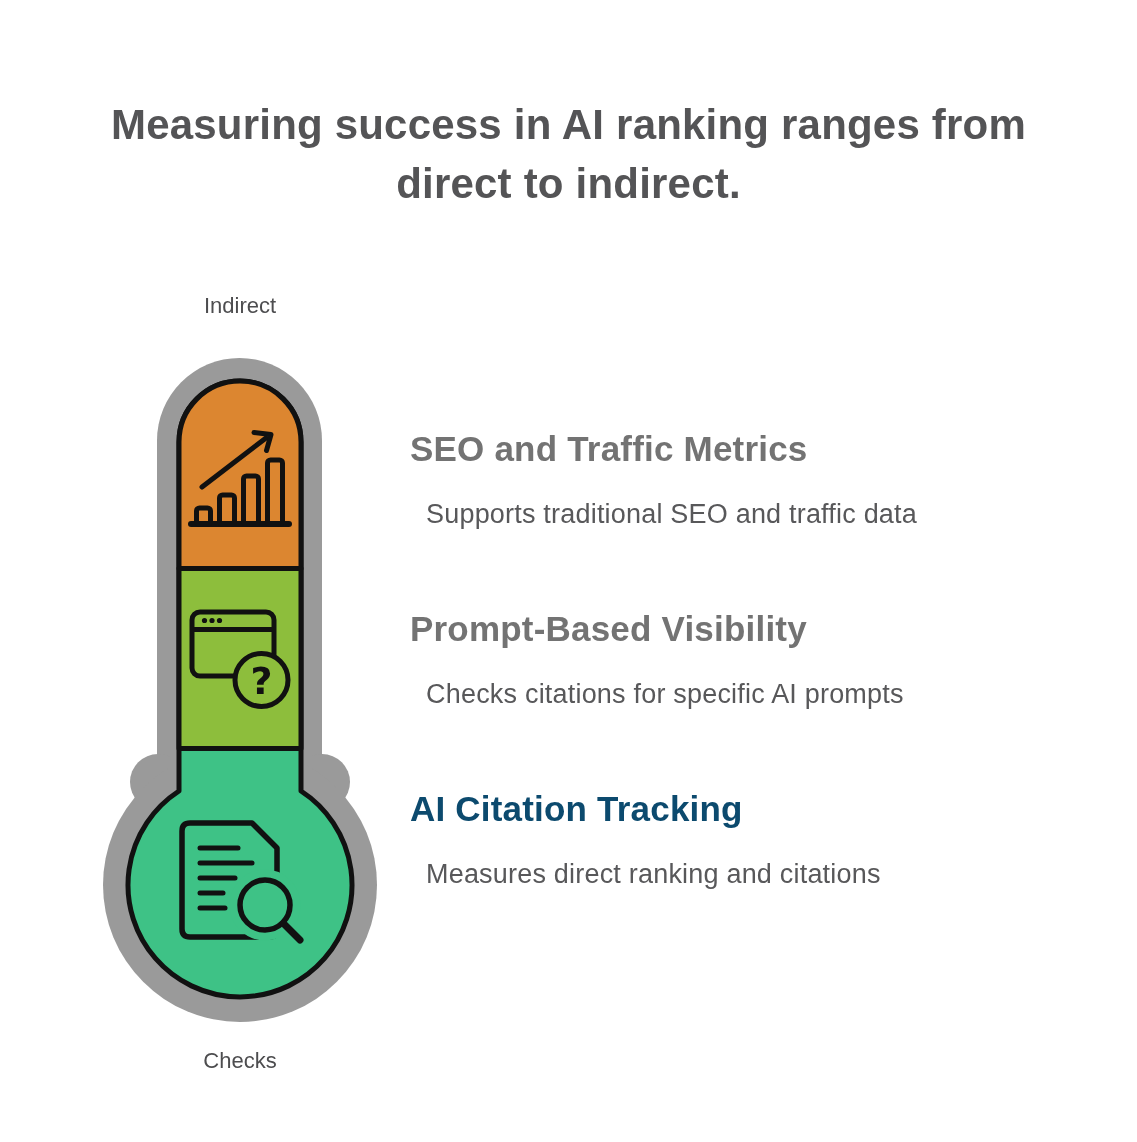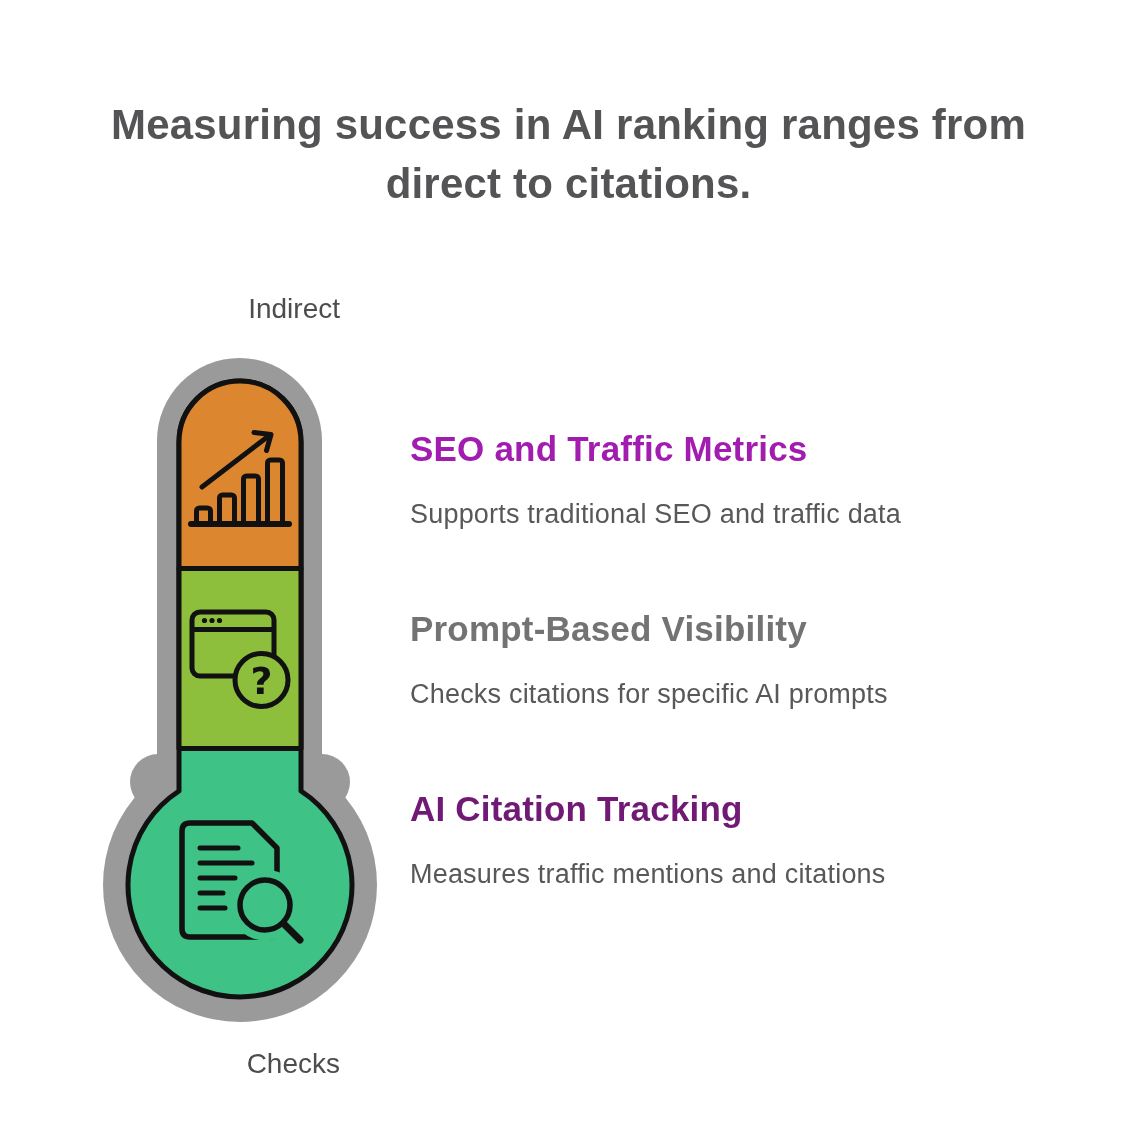--- a/index.html
+++ b/index.html
@@ -36,7 +36,7 @@
 
   <h1 class="title">
       <div>Measuring success in AI ranking ranges from</div>
-      <div>direct to citations.</div>
+      <div>direct to indirect.</div>
     </h1>
 
   <div class="thermo-label label-top">Indirect</div>

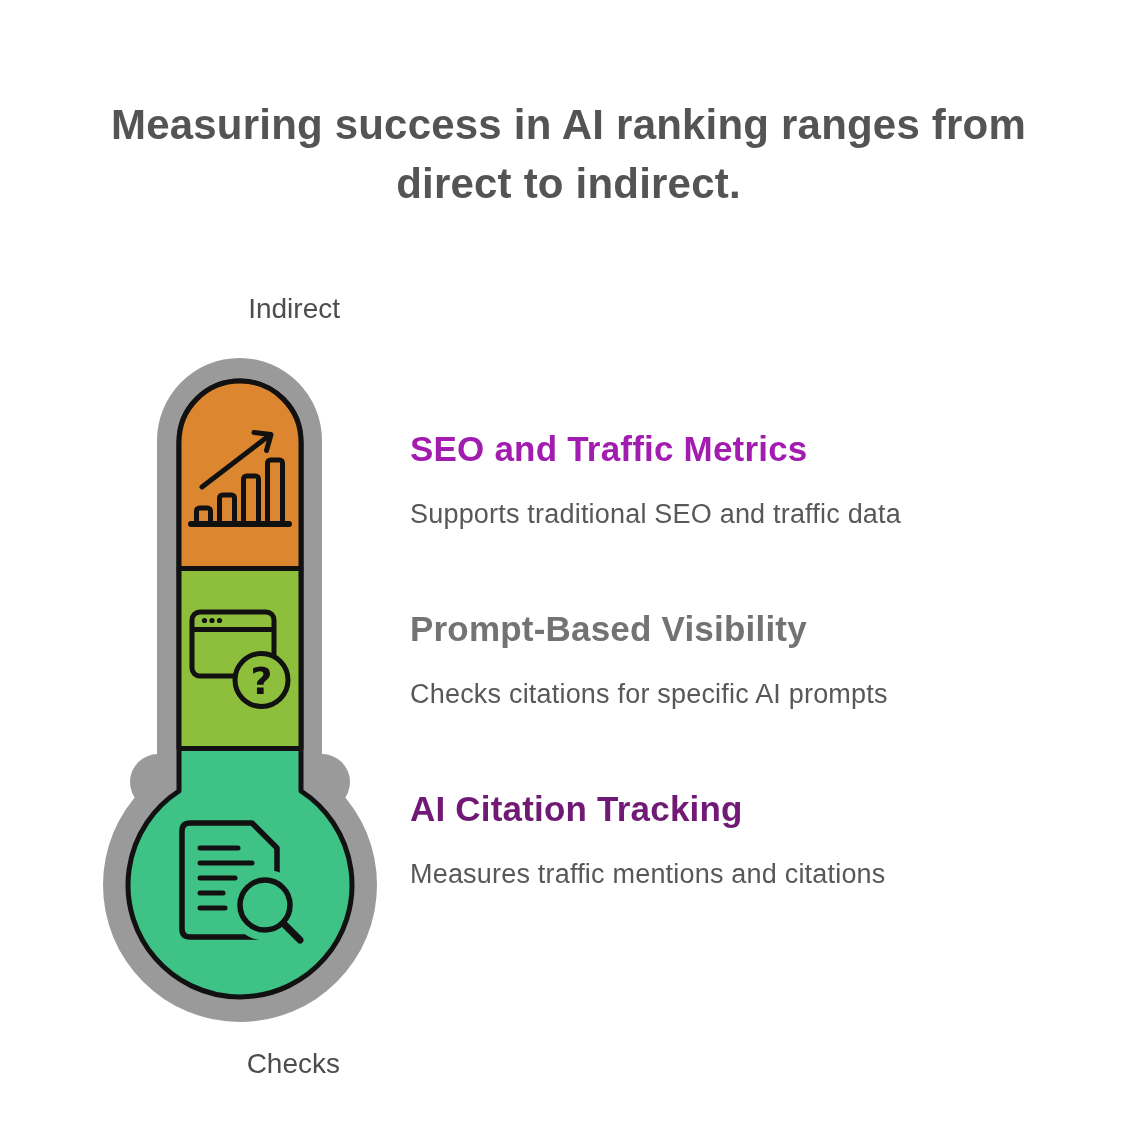--- a/index.html
+++ b/index.html
@@ -13,8 +13,8 @@
     color:#545456;letter-spacing:0.2px;
   }
   .thermo-label{
-    position:absolute;width:200px;text-align:right;
-    font-size:28px;color:#4D4D4F;
+    position:absolute;width:200px;text-align:center;
+    font-size:22px;color:#4D4D4F;
   }
   .label-top{left:140px;top:293px;}
   .label-bottom{left:140px;top:1048px;}

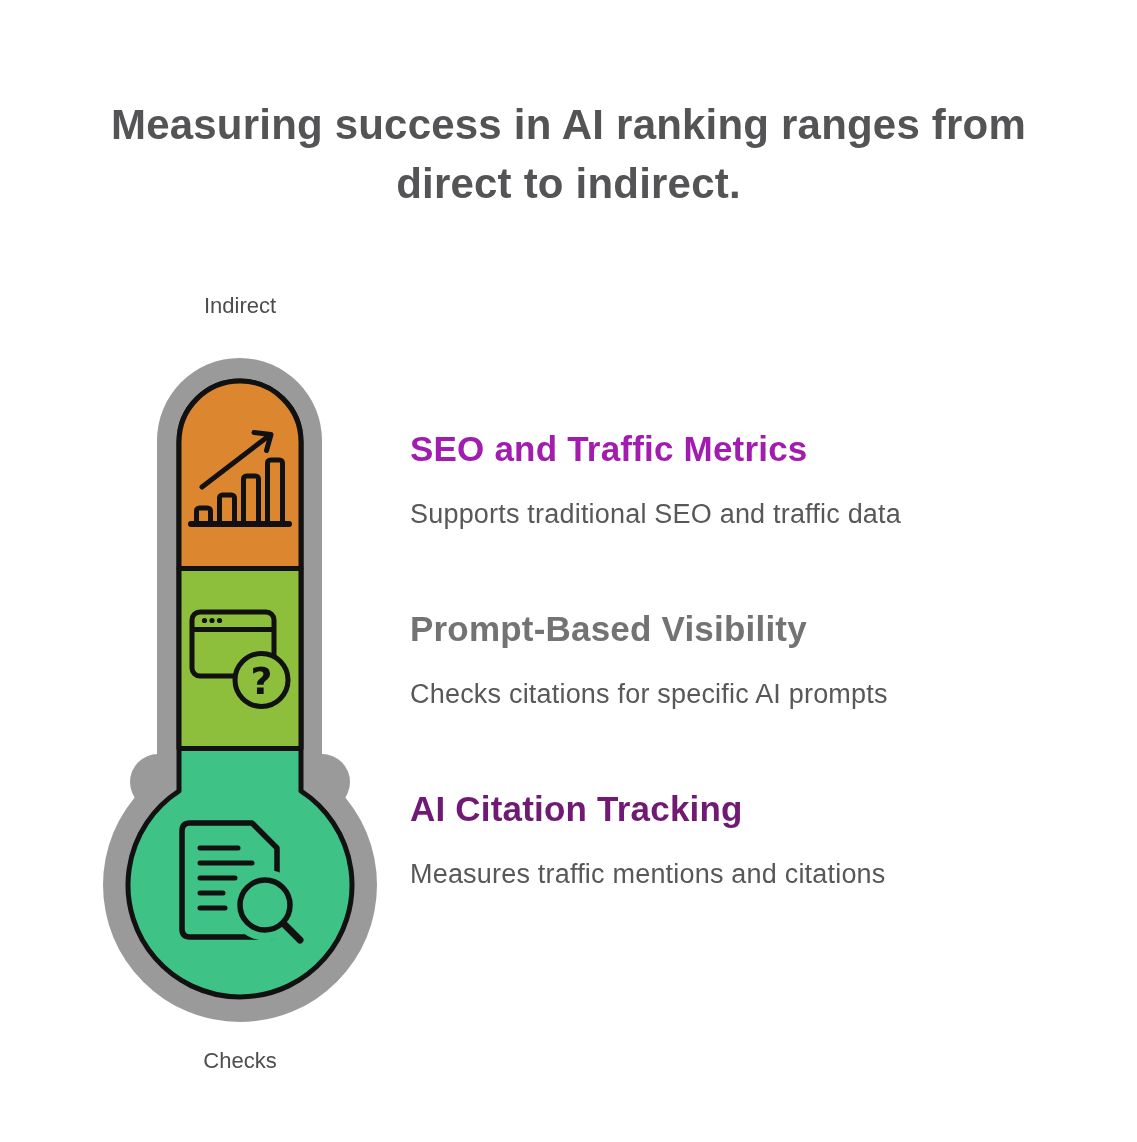--- a/index.html
+++ b/index.html
@@ -24,7 +24,7 @@
   .s2{top:608px;}
   .s3{top:788px;}
   .heading{margin:0;font-size:35px;line-height:42px;font-weight:700;letter-spacing:0.2px;}
-  .h-orange{color:#a21caf;}
+  .h-orange{color:#737373;}
   .h-green{color:#737373;}
   .h-teal{color:#701a75;}
   .desc{margin:28px 0 0 0;font-size:27px;line-height:33px;color:#58585A;letter-spacing:0.2px;}

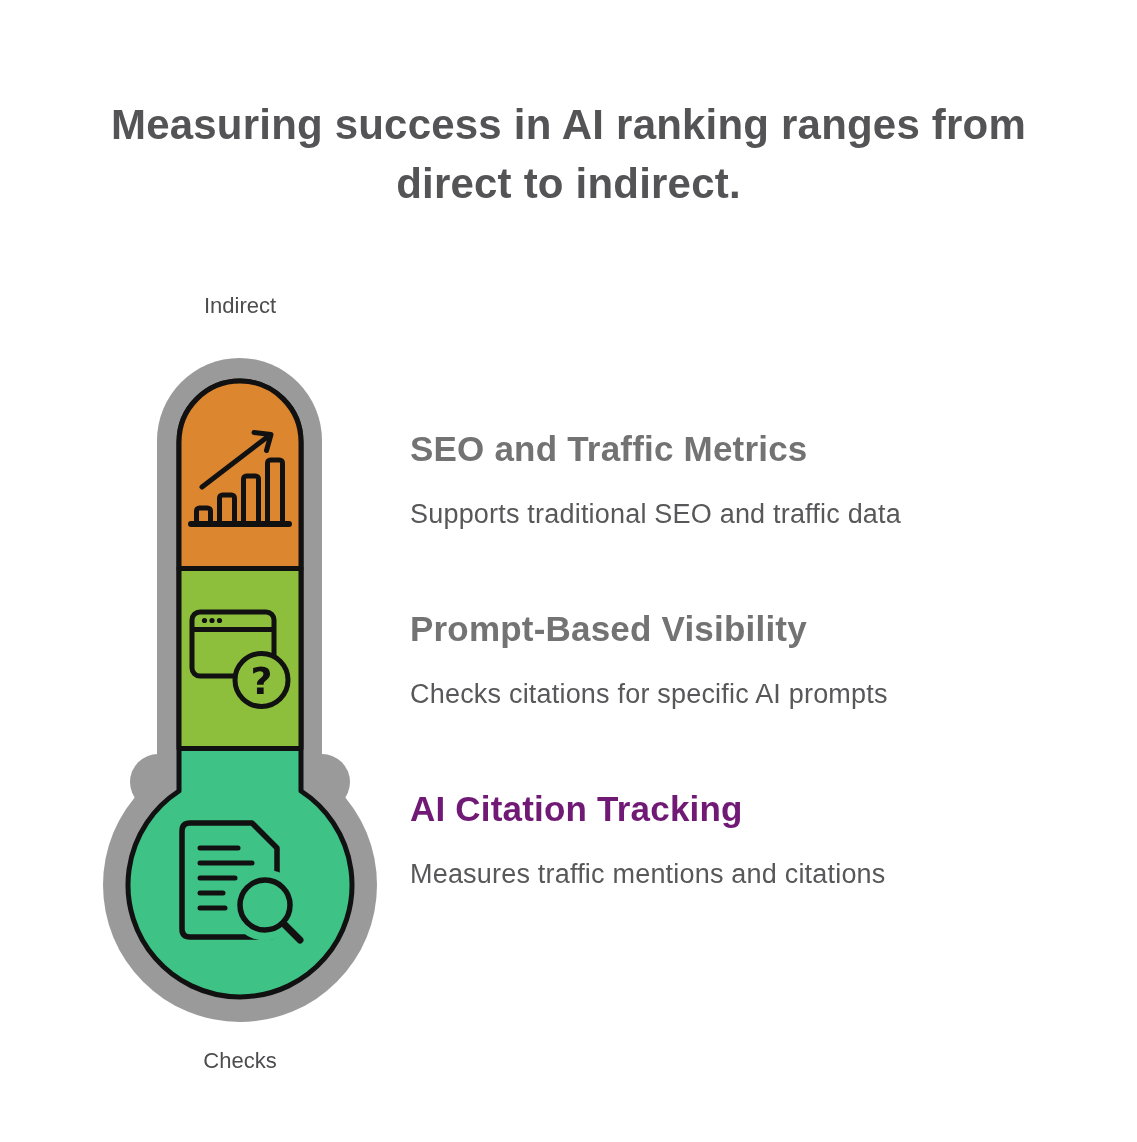--- a/index.html
+++ b/index.html
@@ -27,7 +27,7 @@
   .h-orange{color:#737373;}
   .h-green{color:#737373;}
   .h-teal{color:#701a75;}
-  .desc{margin:28px 0 0 0;font-size:27px;line-height:33px;color:#58585A;letter-spacing:0.2px;}
+  .desc{margin:28px 0 0 16px;font-size:27px;line-height:33px;color:#58585A;letter-spacing:0.2px;}
 </style>
 </head>
 <body>

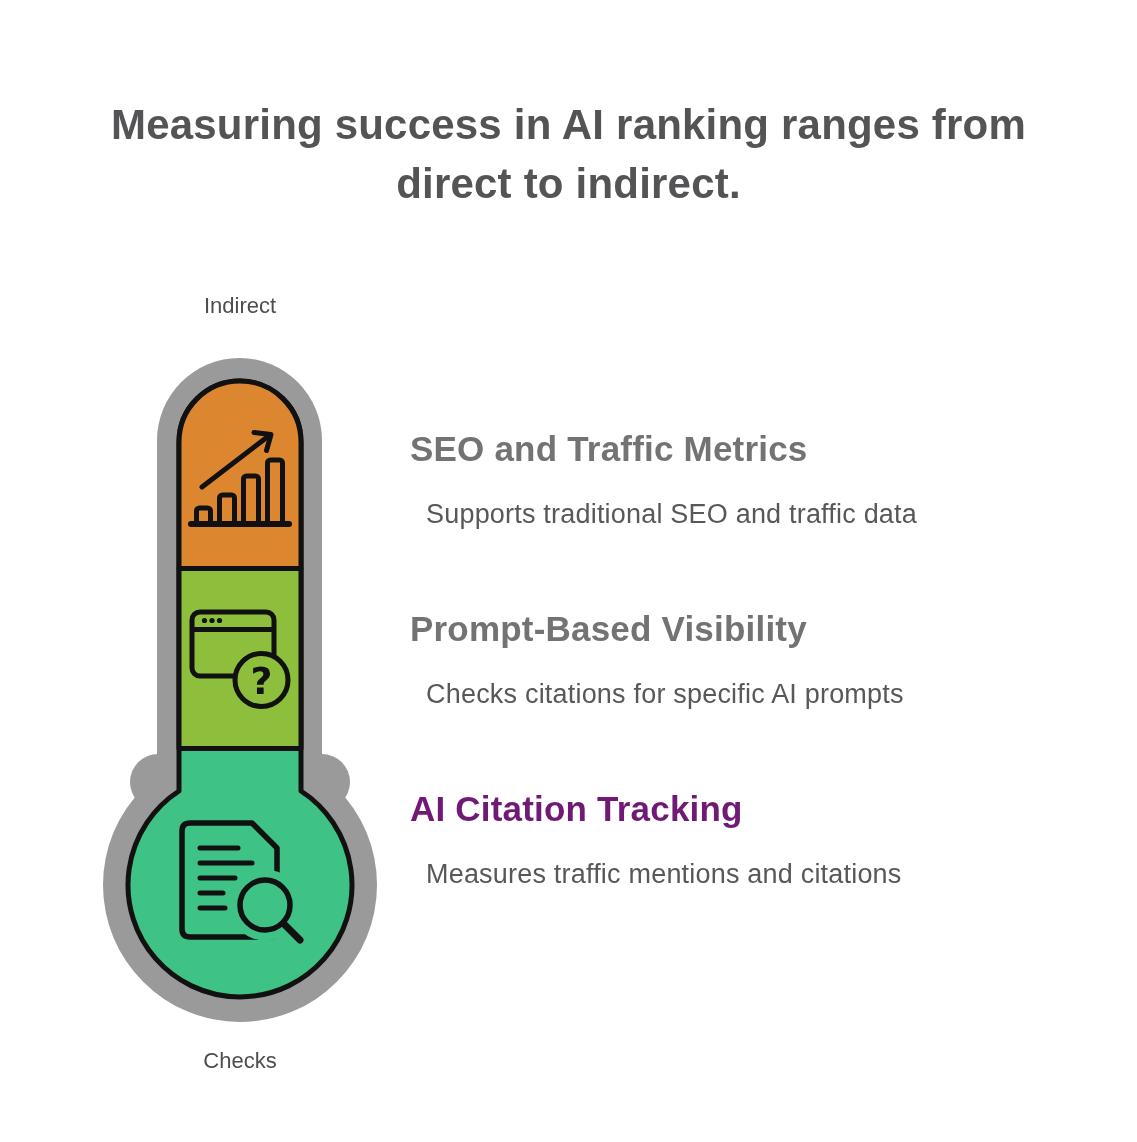--- a/index.html
+++ b/index.html
@@ -26,7 +26,7 @@
   .heading{margin:0;font-size:35px;line-height:42px;font-weight:700;letter-spacing:0.2px;}
   .h-orange{color:#737373;}
   .h-green{color:#737373;}
-  .h-teal{color:#701a75;}
+  .h-teal{color:#0c4a6e;}
   .desc{margin:28px 0 0 16px;font-size:27px;line-height:33px;color:#58585A;letter-spacing:0.2px;}
 </style>
 </head>

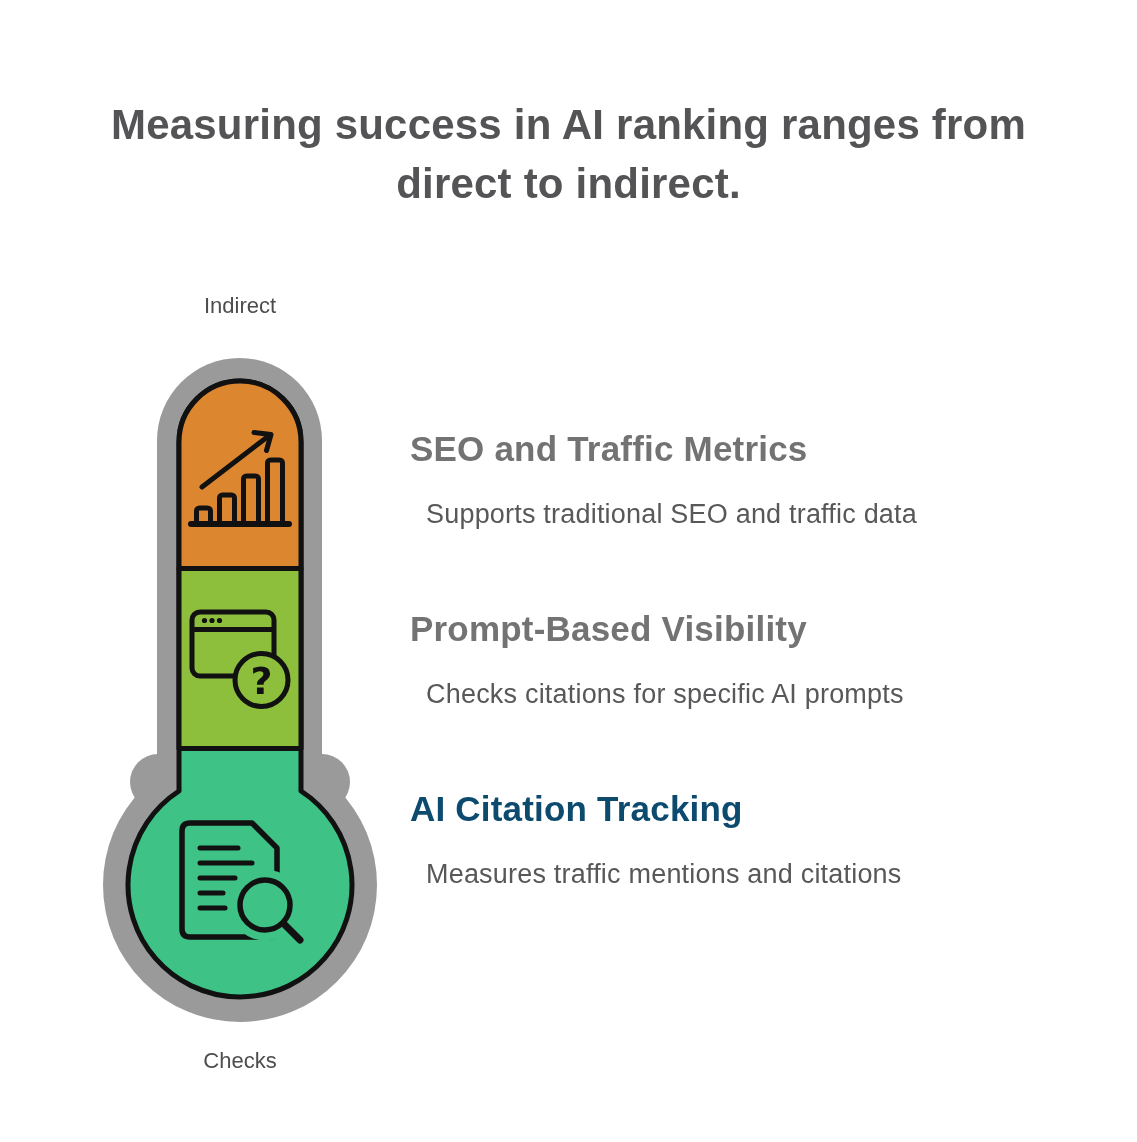--- a/index.html
+++ b/index.html
@@ -104,7 +104,7 @@
 
   <div class="section s3">
     <h2 class="heading h-teal">AI Citation Tracking</h2>
-    <p class="desc">Measures traffic mentions and citations</p>
+    <p class="desc">Measures direct ranking and citations</p>
   </div>
 
 </div>

